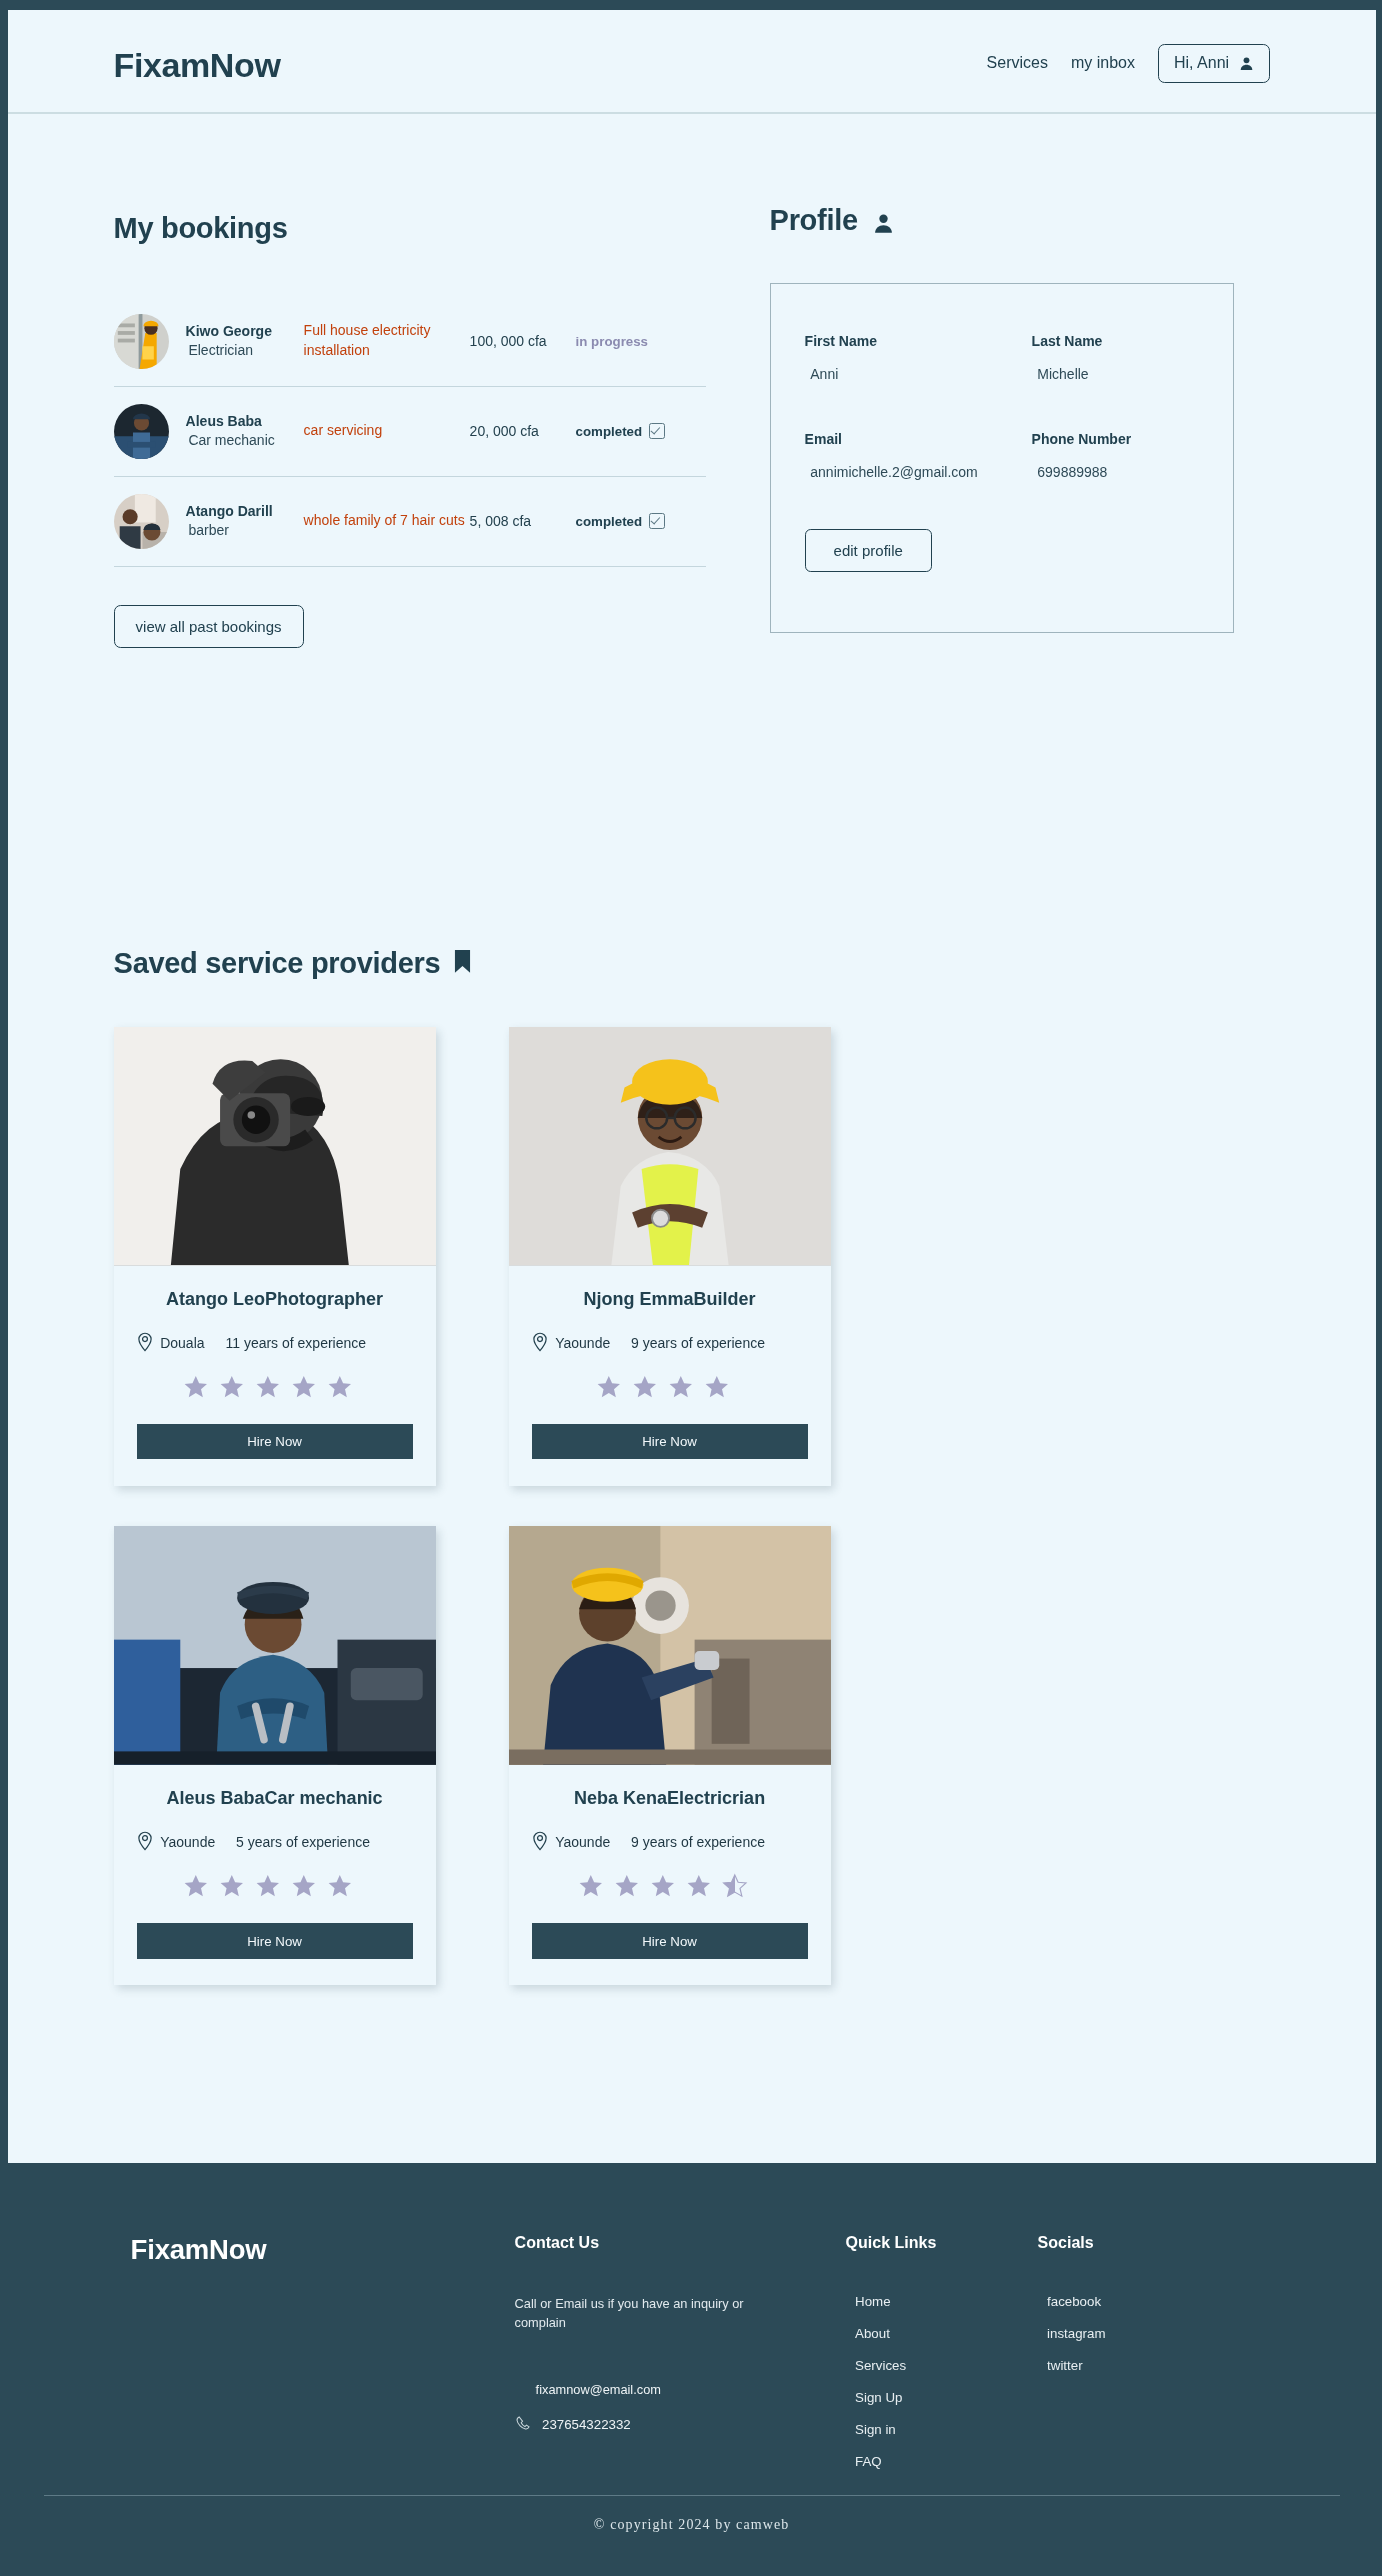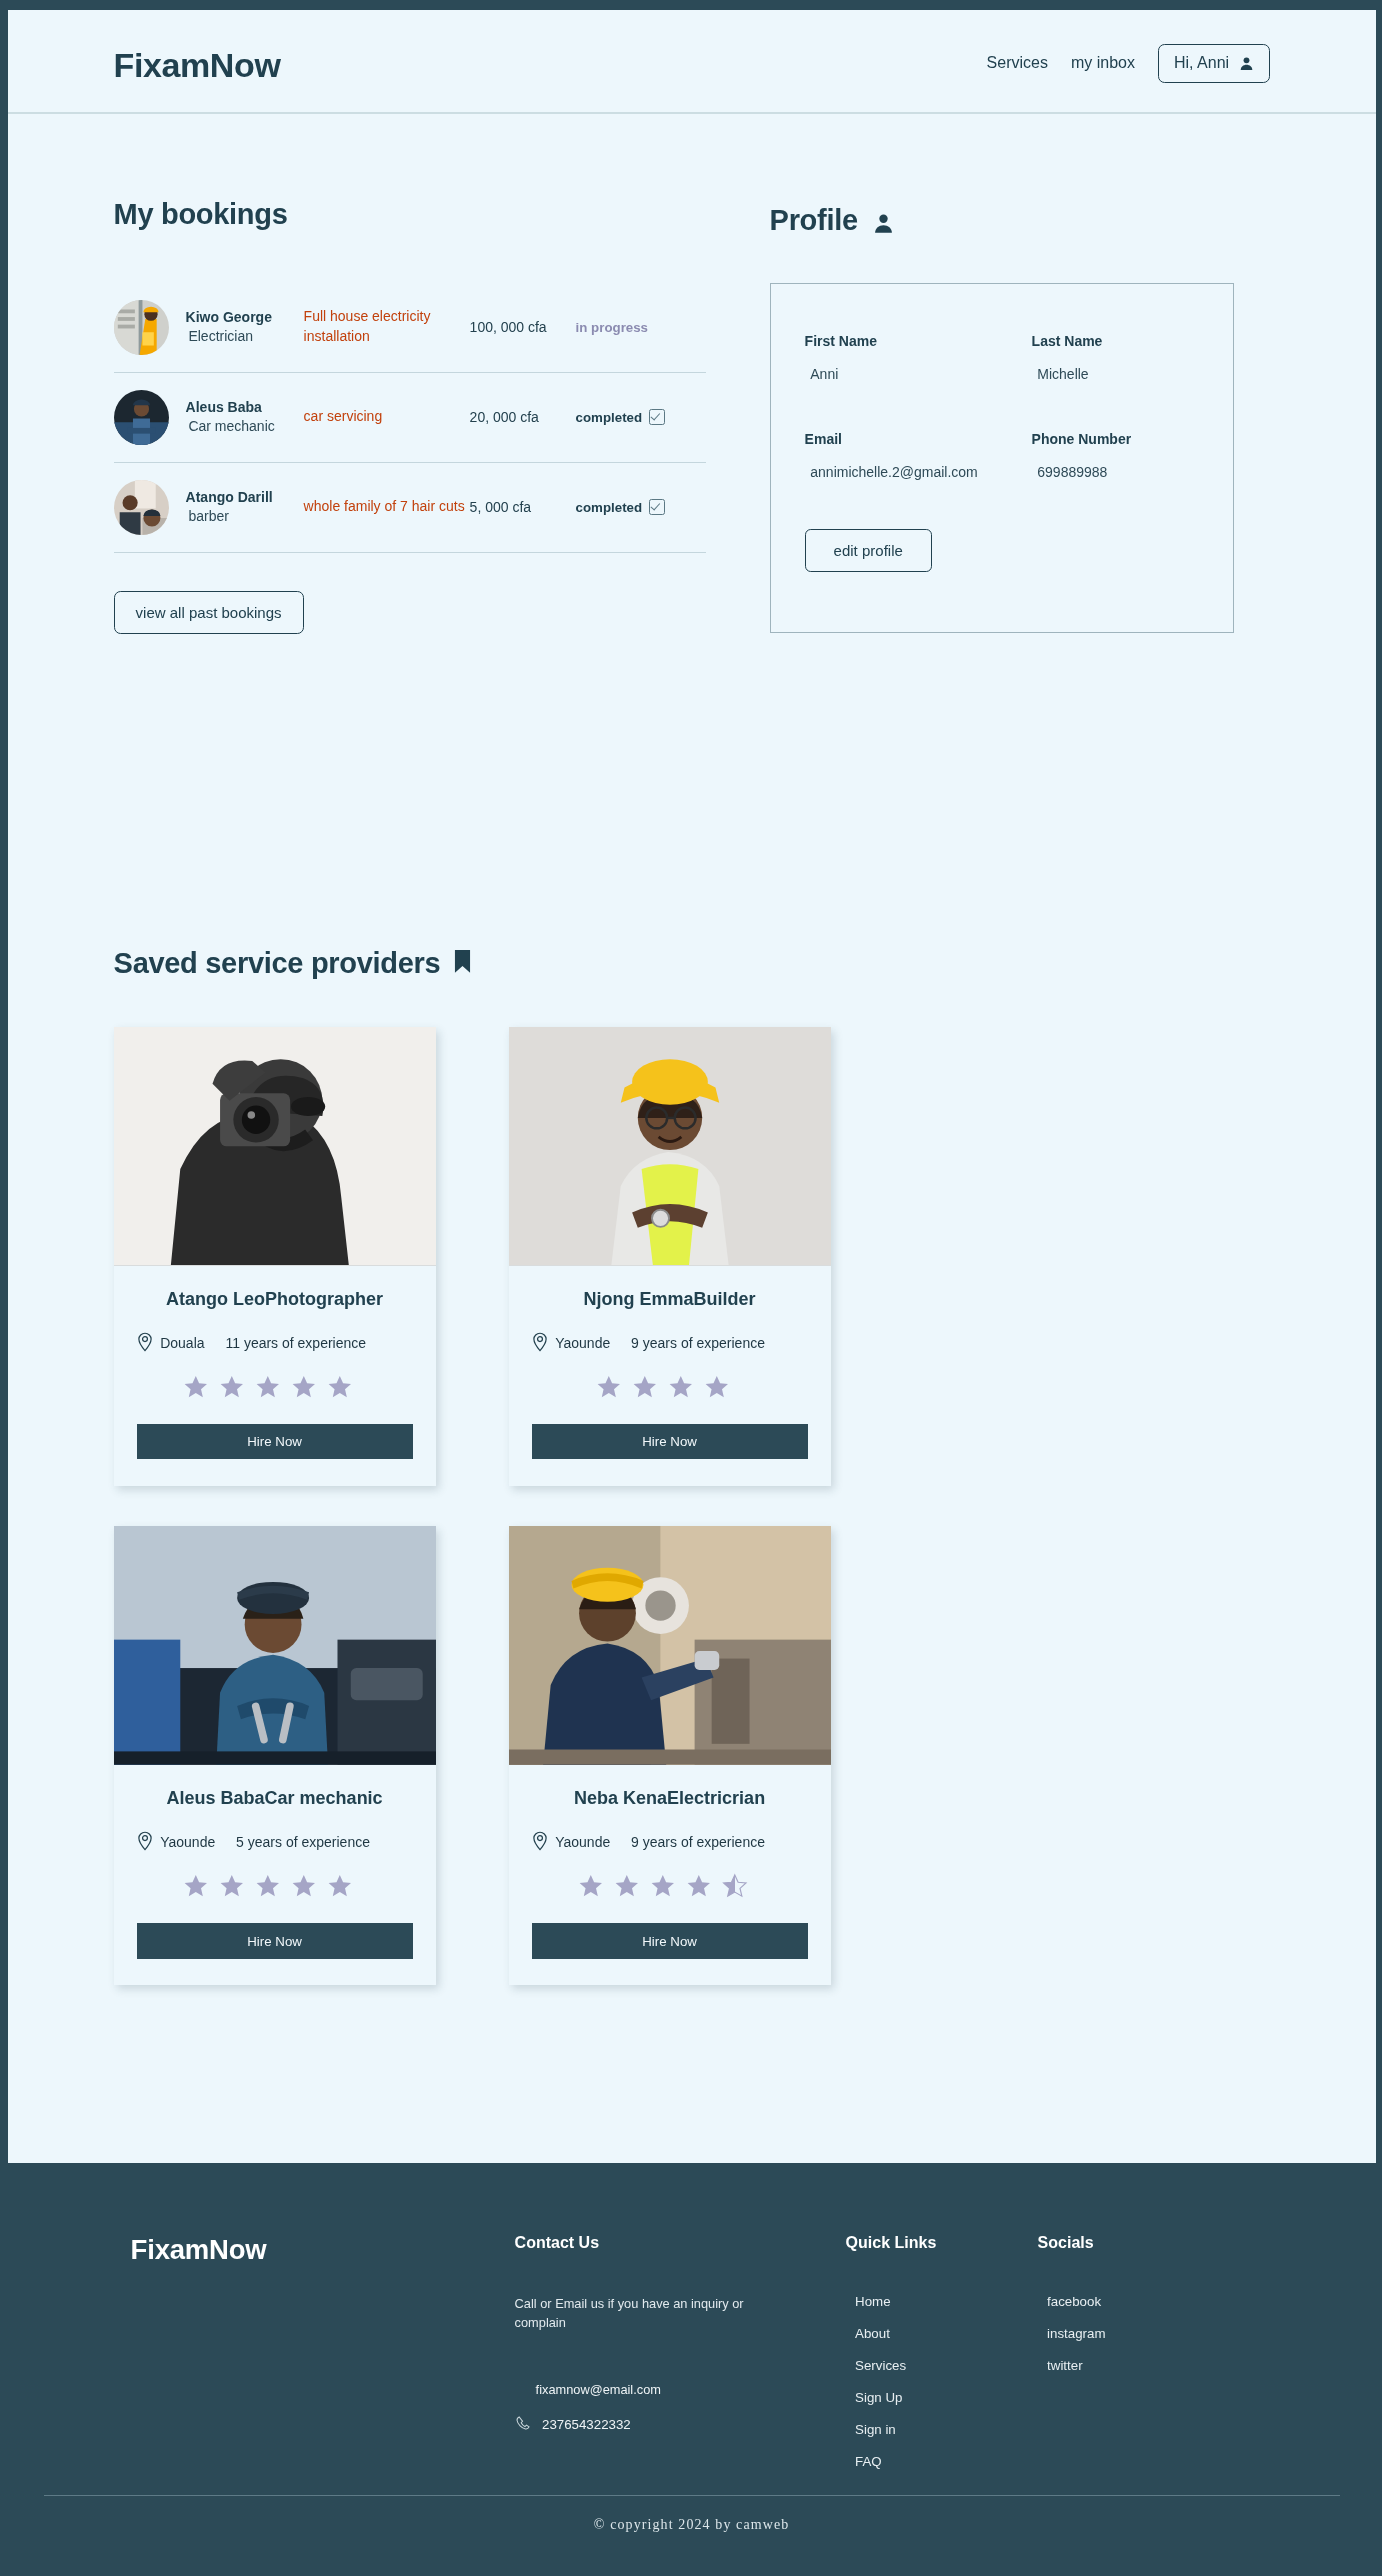--- a/index.html
+++ b/index.html
@@ -85,7 +85,7 @@
   .bookings {
     position: absolute;
     left: 106px;
-    top: 84px;
+    top: 98px;
     width: 592px;
   }
   .bookings-list { margin-top: 51px; }

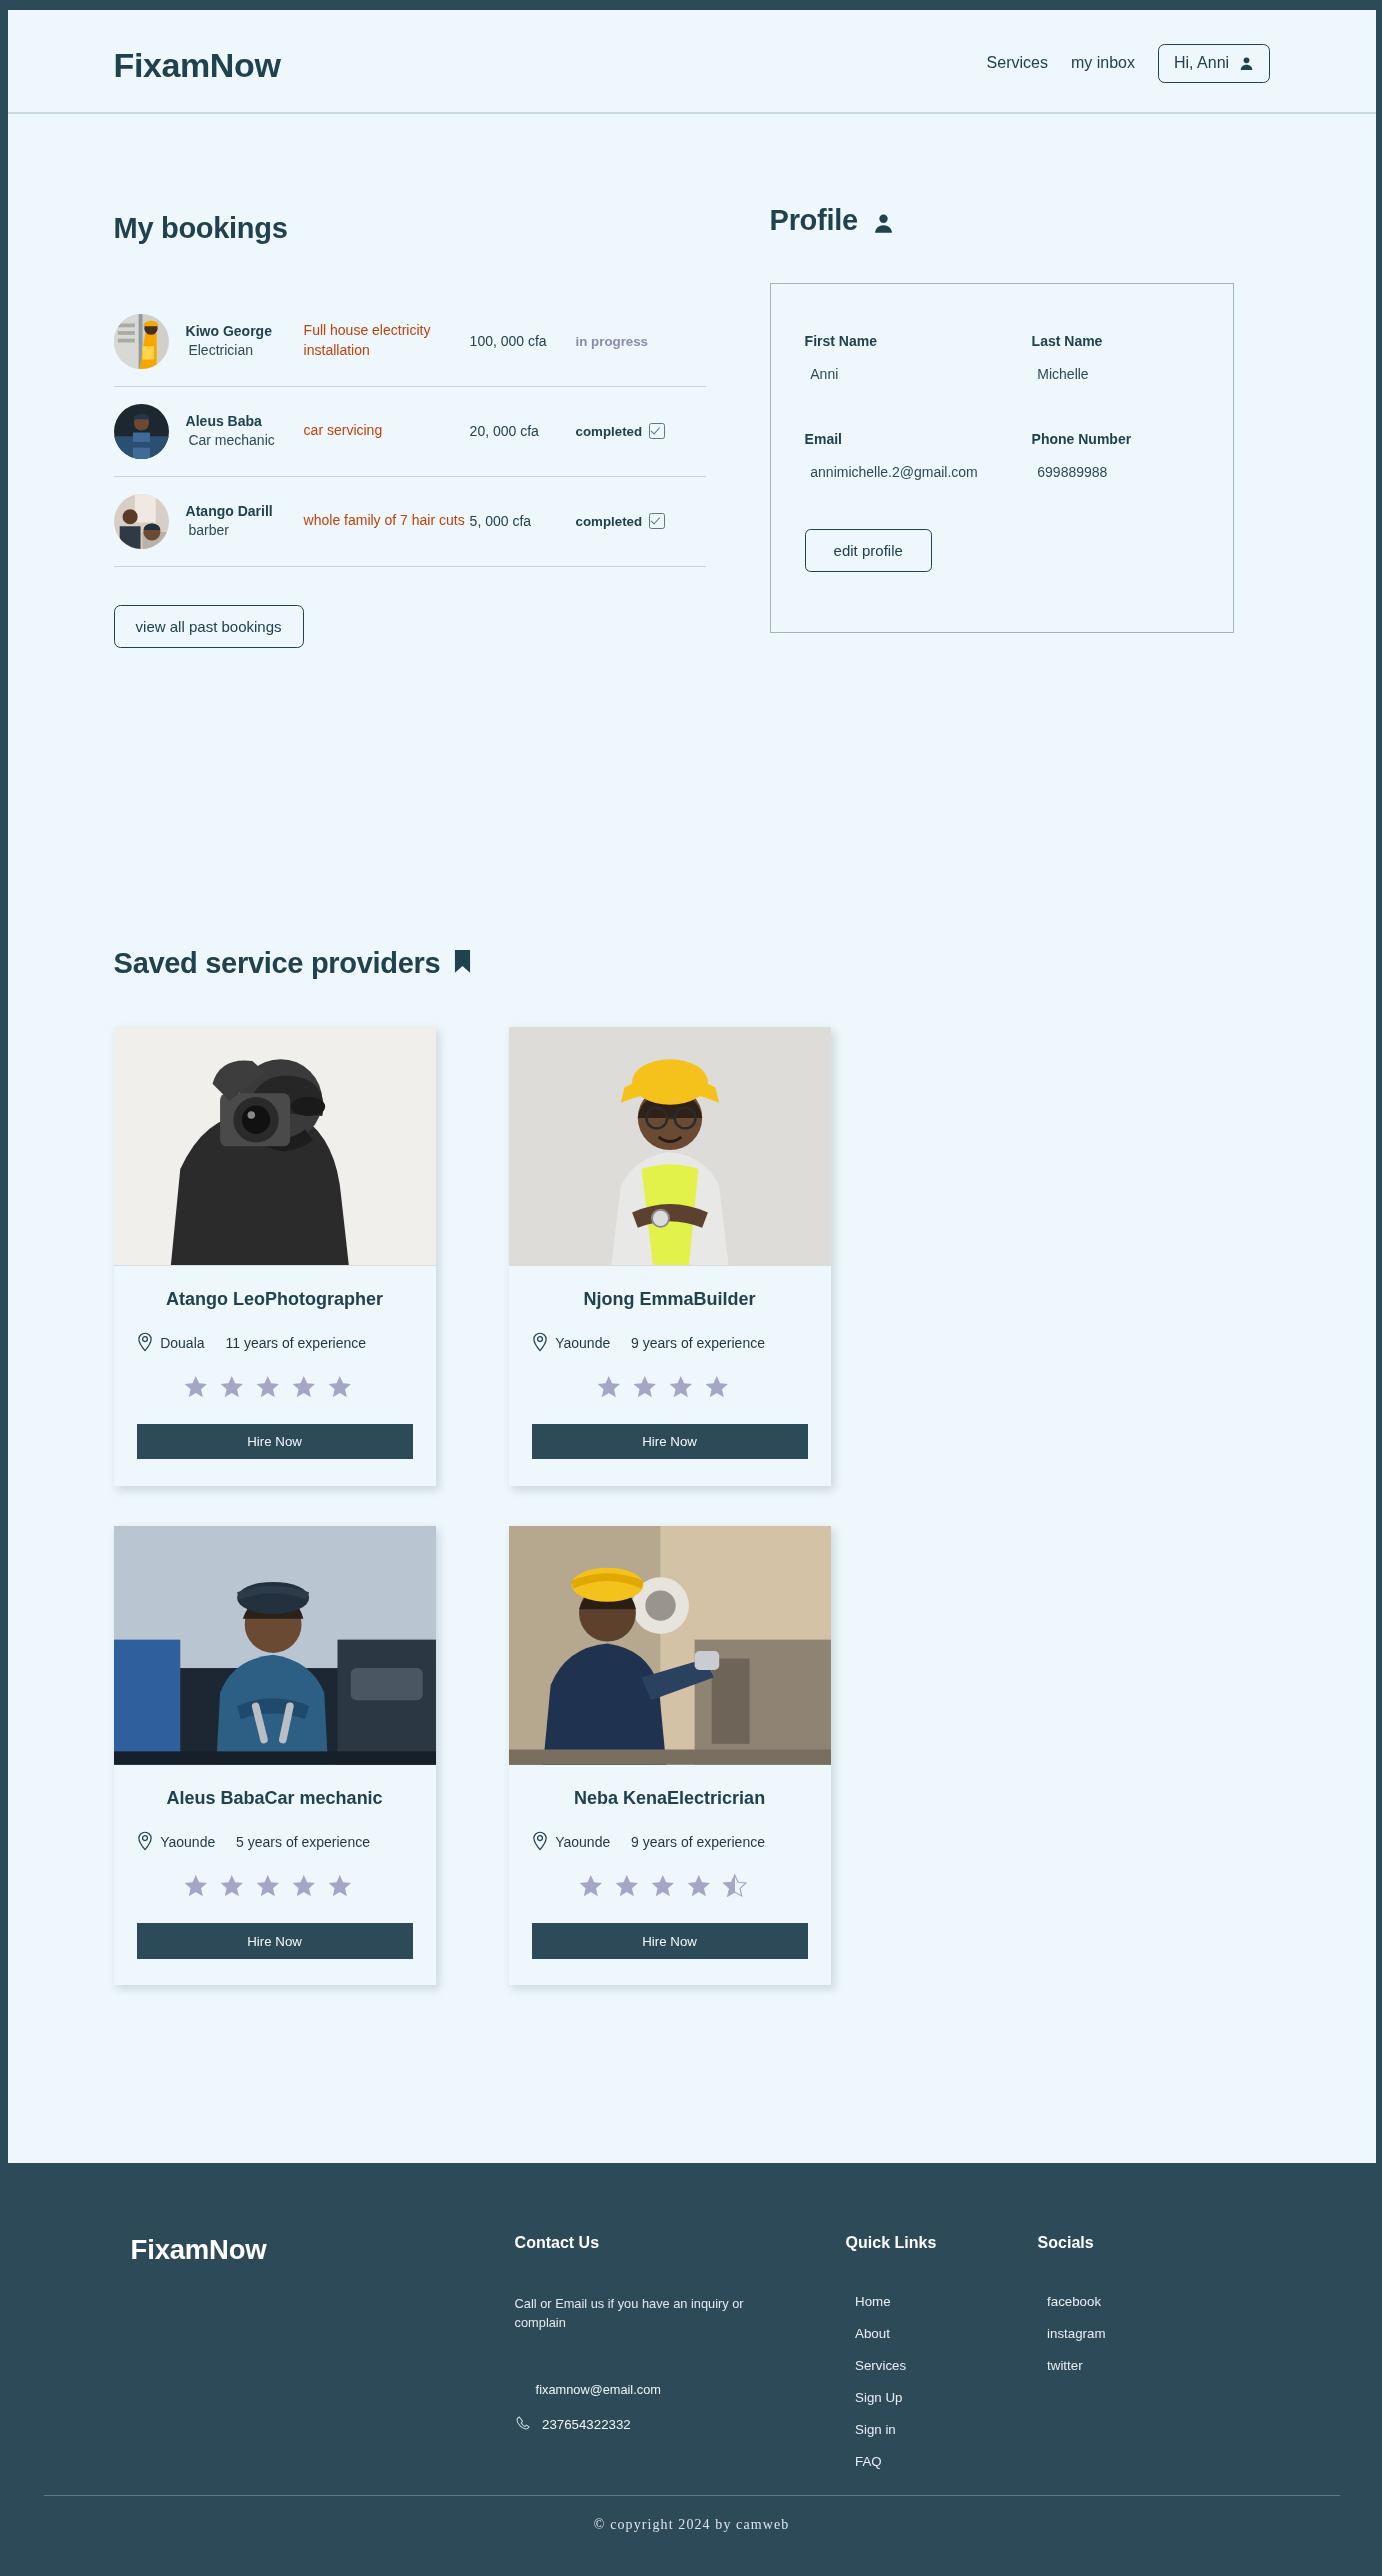--- a/index.html
+++ b/index.html
@@ -403,7 +403,7 @@
             <div class="bk-role">barber</div>
           </div>
           <div class="bk-service">whole family of 7 hair cuts</div>
-          <div class="bk-price">5, 000 cfa</div>
+          <div class="bk-price">5, 008 cfa</div>
           <div class="bk-status completed">
             <span>completed</span>
             <span class="check-box"></span>

